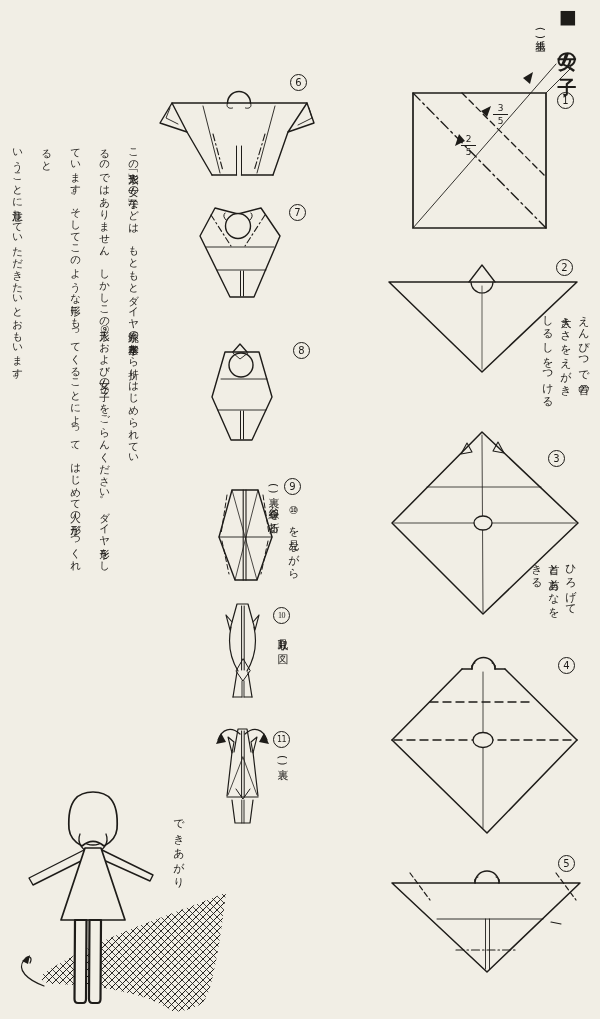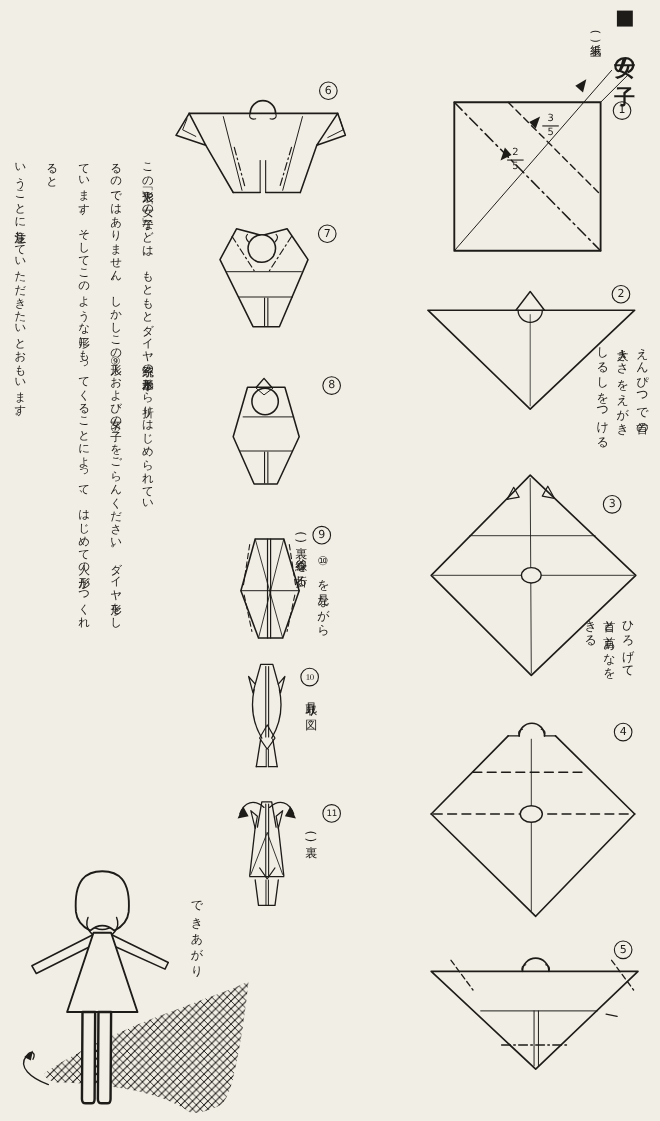--- a/index.html
+++ b/index.html
@@ -42,7 +42,7 @@
   .b1{left:557px;top:92px;}  .b2{left:556px;top:259px;} .b3{left:548px;top:450px;}
   .b4{left:558px;top:657px;} .b5{left:558px;top:855px;} .b6{left:290px;top:74px;}
   .b7{left:289px;top:204px;} .b8{left:293px;top:342px;} .b9{left:284px;top:478px;}
-  .b10{left:273px;top:607px;font-family:Liberation Serif, serif;} .b11{left:273px;top:731px;margin-left:20px;}
+  .b10{left:273px;top:607px;font-family:Liberation Serif, serif;} .b11{left:273px;top:731px;}
   .fraction{
     position:absolute;width:15px;text-align:center;
     font-size:9px;line-height:1.15;color:#1e1c19;

